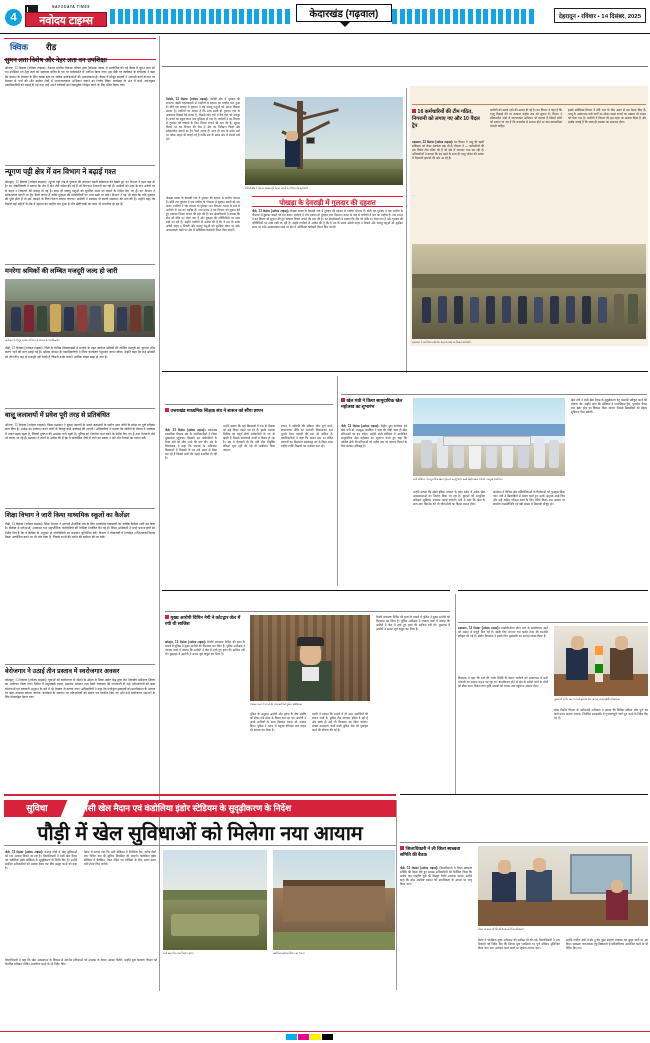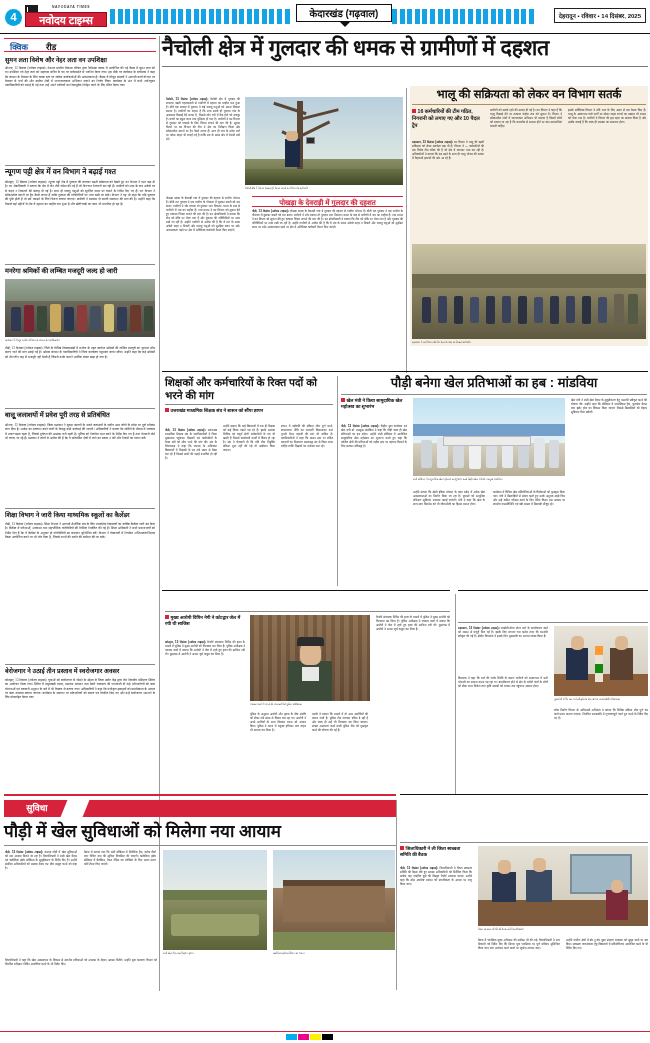--- a/index.html
+++ b/index.html
@@ -81,7 +81,7 @@
 
   
   .quickread-band {
-    position: absolute; left: 4px; top: 38px; width: 152px; height: 14px;
+    position: absolute; left: 4px; top: 38px; width: 152px; height: 22px;
     border-top: 1.6px solid #d6233b; border-bottom: 1.6px solid #d6233b;
   }
   .quickread-band .qr-blue {

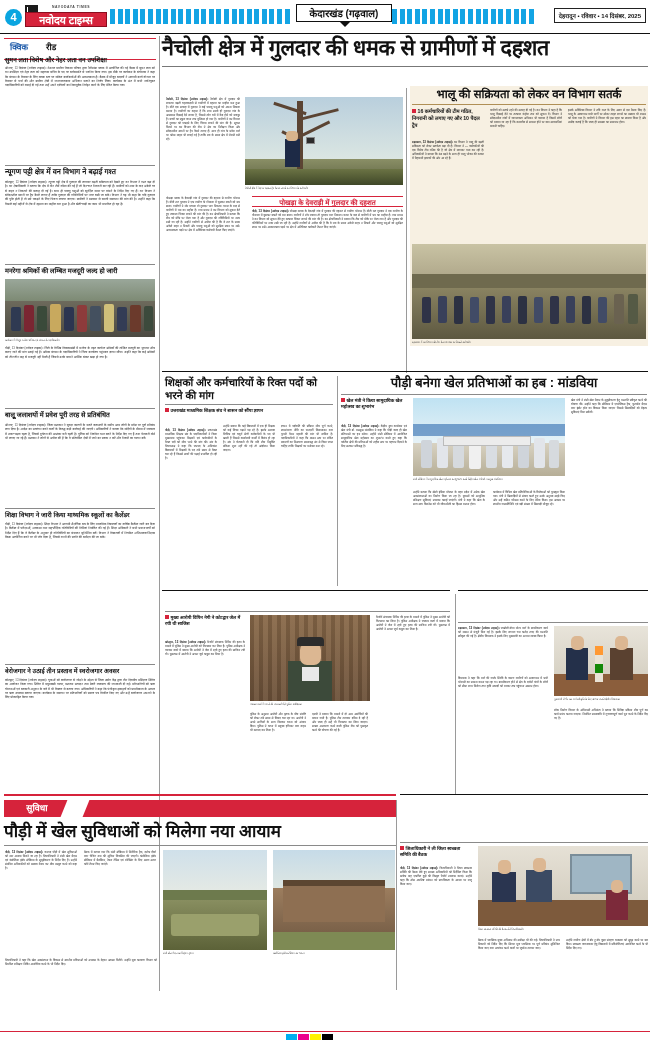--- a/index.html
+++ b/index.html
@@ -223,7 +223,6 @@
   <div class="sub-head" style="position:absolute;left:5px;top:667px;width:150px;font-size:6.4px;">बेरोजगार ने उठाई तीन प्रस्ताव में स्वरोजगार अवसर</div>
   <div class="body-text" style="position:absolute;left:5px;top:678px;width:150px;height:140px;">कोटद्वार, 13 दिसंबर (नवोदय टाइम्स)। युवाओं को स्वरोजगार से जोड़ने के उद्देश्य से जिला उद्योग केंद्र द्वारा तीन दिवसीय प्रशिक्षण शिविर का आयोजन किया गया। शिविर में मधुमक्खी पालन, मशरूम उत्पादन तथा डेयरी व्यवसाय की जानकारी दी गई। प्रतिभागियों को ऋण योजनाओं एवं सरकारी अनुदान के बारे में भी विस्तार से बताया गया। अधिकारियों ने कहा कि पंजीकृत इकाइयों को प्राथमिकता के आधार पर ऋण उपलब्ध कराया जाएगा। कार्यक्रम के समापन पर प्रतिभागियों को प्रमाण पत्र वितरित किए गए और उन्हें स्वरोजगार अपनाने के लिए प्रोत्साहित किया गया।</div>
 
-  <div class="main-headline">नैचोली क्षेत्र में गुलदार की धमक से ग्रामीणों में दहशत</div>
   <div class="hr-rule" style="left:162px; top:66px; width:486px; height:0.6px; background:#777;"></div>
 
 

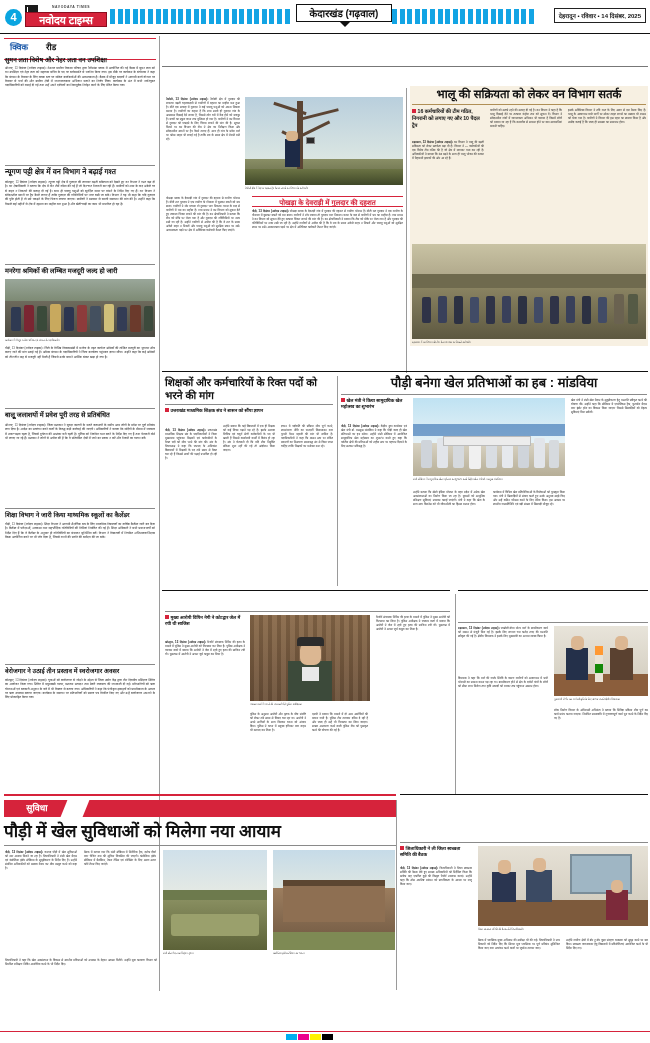--- a/index.html
+++ b/index.html
@@ -254,7 +254,6 @@
   <div class="body-text tiny" style="position:absolute;left:166px;top:196px;width:74px;height:160px;">पोखड़ा ब्लाक के देवराड़ी गांव में गुलदार की दहशत से ग्रामीण परेशान हैं। बीती रात गुलदार ने एक ग्रामीण के गौशाला में घुसकर बकरी को मार डाला। ग्रामीणों ने शोर मचाया तो गुलदार भाग निकला। घटना के बाद से ग्रामीणों में भय का माहौल है। ग्राम प्रधान ने वन विभाग को सूचना देते हुए तत्काल पिंजरा लगाने की मांग की है। वन क्षेत्राधिकारी ने बताया कि टीम को मौके पर भेजा गया है और गुलदार की गतिविधियों पर नजर रखी जा रही है। उन्होंने ग्रामीणों से अपील की है कि वे रात के समय अकेले बाहर न निकलें और पालतू पशुओं को सुरक्षित स्थान पर रखें। आवश्यकता पड़ने पर क्षेत्र में अतिरिक्त कर्मचारी तैनात किए जाएंगे।</div>
 
   <div class="beige" style="position:absolute;left:410px;top:86px;width:238px;height:260px;"></div>
-  <div class="sub-head" style="position:absolute;left:412px;top:88px;width:234px;font-size:11.5px;text-align:center;">भालू की सक्रियता को लेकर वन विभाग सतर्क</div>
   <div class="hr-rule" style="left:412px; top:104px; width:234px; height:0.6px; background:#b08f55;"></div>
 
   <div class="bullet-box" style="left:412px; top:108px; width:72px;">

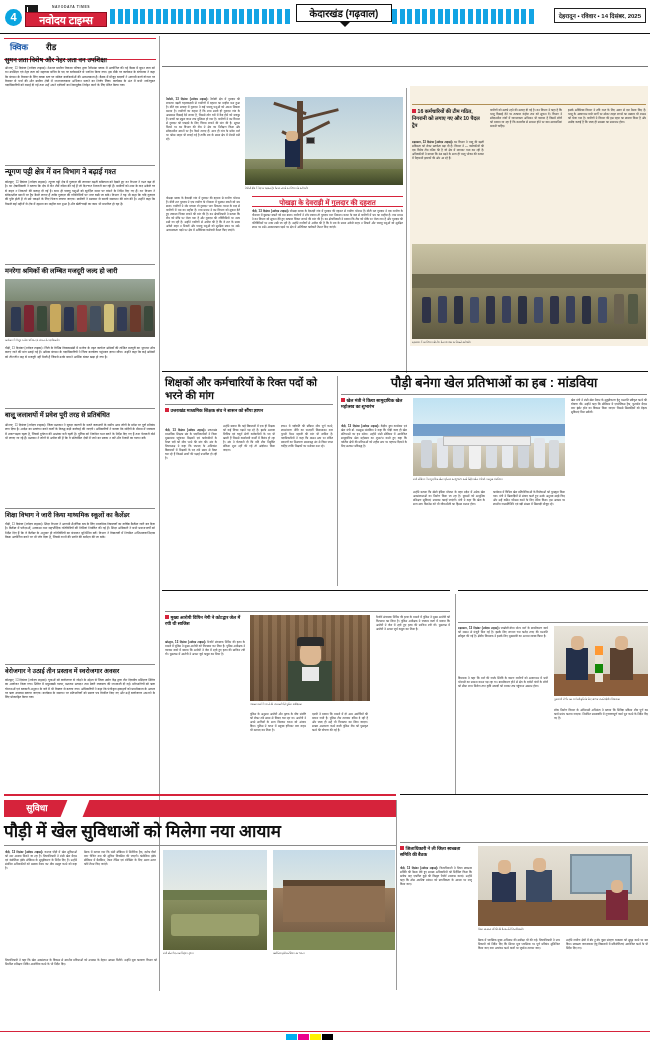--- a/index.html
+++ b/index.html
@@ -289,7 +289,6 @@
 
   <div class="hr-rule" style="left:162px; top:371px; width:486px;"></div>
 
-  <div class="sub-head" style="position:absolute;left:165px;top:376px;width:168px;font-size:10.5px;line-height:13px;">शिक्षकों और कर्मचारियों के रिक्त पदों को भरने की मांग</div>
   <div class="hr-thin" style="left:165px; top:404px; width:168px;"></div>
 
   <div class="bullet-box" style="left:165px; top:408px; width:168px; font-size:4.6px; line-height:6px;">

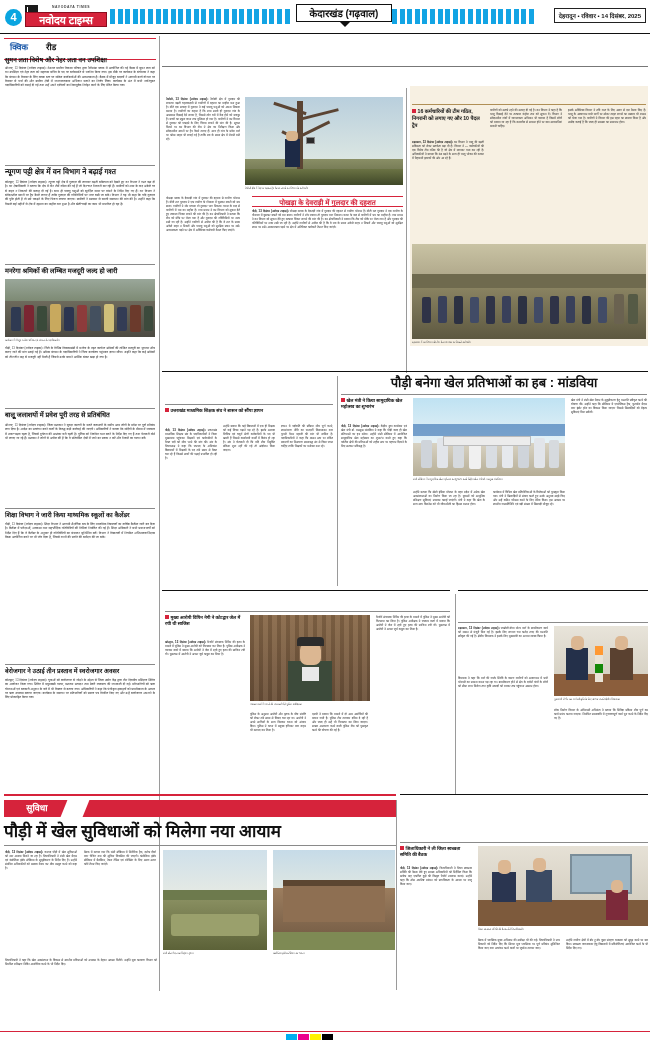--- a/index.html
+++ b/index.html
@@ -301,7 +301,6 @@
   <div class="body-text tiny" style="position:absolute;left:223px;top:424px;width:52px;height:160px;">उन्होंने बताया कि कई विद्यालयों में एक ही शिक्षक को कई विषय पढ़ाने पड़ रहे हैं। इसके अलावा लिपिक एवं चतुर्थ श्रेणी कर्मचारियों के पद भी खाली हैं जिससे कार्यालयी कार्यों में विलंब हो रहा है। संघ ने चेतावनी दी कि यदि शीघ्र नियुक्ति प्रक्रिया शुरू नहीं की गई तो आंदोलन किया जाएगा।</div>
   <div class="body-text tiny" style="position:absolute;left:281px;top:424px;width:52px;height:160px;">ज्ञापन में पदोन्नति की प्रक्रिया शीघ्र पूर्ण करने, स्थानांतरण नीति का पारदर्शी क्रियान्वयन तथा पुरानी पेंशन बहाली की मांग भी शामिल है। पदाधिकारियों ने कहा कि शासन स्तर पर लंबित प्रकरणों का निस्तारण समयबद्ध ढंग से किया जाना चाहिए ताकि शिक्षकों का मनोबल बना रहे।</div>
 
-  <div class="sub-head" style="position:absolute;left:341px;top:376px;width:306px;font-size:13px;text-align:center;">पौड़ी बनेगा खेल प्रतिभाओं का हब : मांडविया</div>
   <div class="hr-thin" style="left:341px; top:394px; width:306px;"></div>
 
   <div class="bullet-box" style="left:341px; top:398px; width:66px; font-size:4.6px; line-height:6px;">

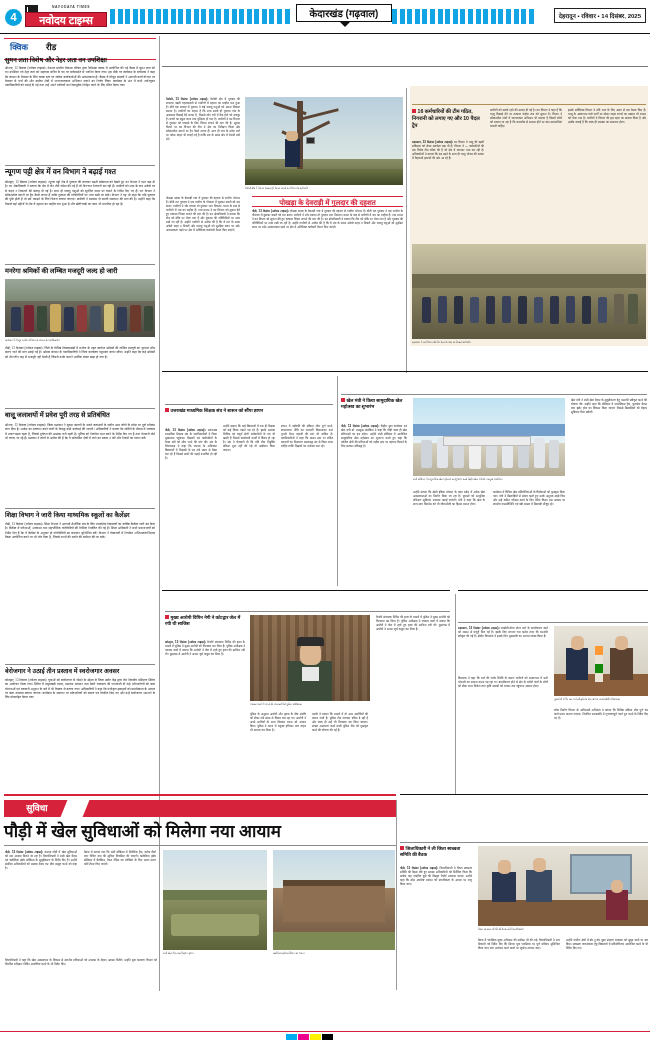--- a/index.html
+++ b/index.html
@@ -386,6 +386,7 @@
   <div class="slant-band" style="left:4px; top:800px; width:392px;">
     <div class="label">सुविधा</div>
     <div class="wedge"></div>
+    <div class="sub">रांसी खेल मैदान एवं कंडोलिया इंडोर स्टेडियम के सुदृढ़ीकरण के निर्देश</div>
   </div>
 
   <div class="sub-head" style="position:absolute;left:4px;top:822px;width:392px;font-size:17px;">पौड़ी में खेल सुविधाओं को मिलेगा नया आयाम</div>

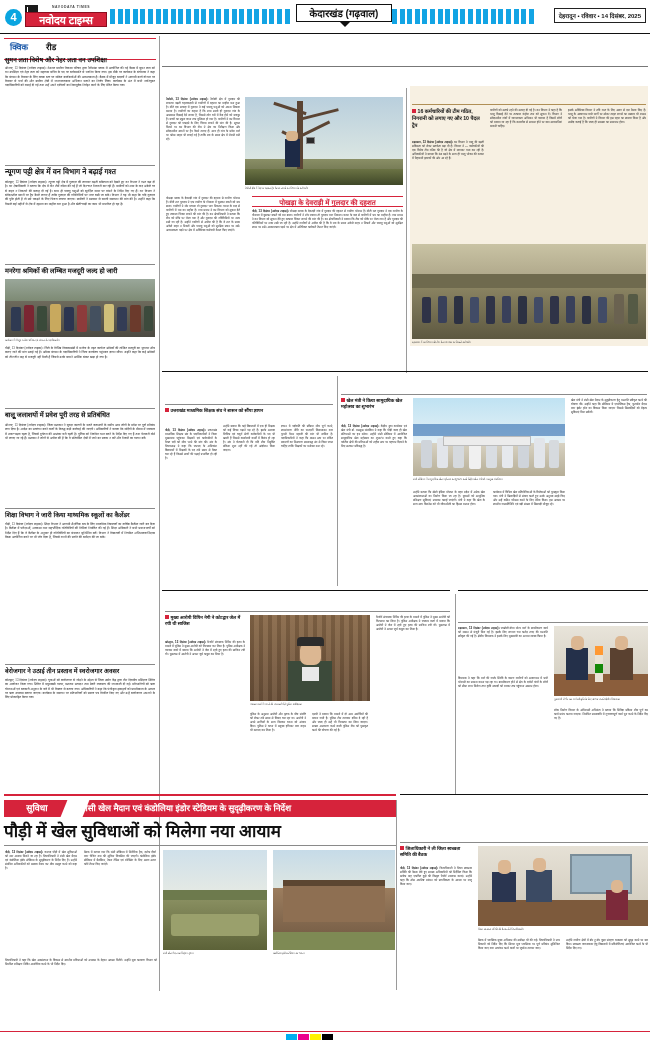--- a/index.html
+++ b/index.html
@@ -389,7 +389,7 @@
     <div class="sub">रांसी खेल मैदान एवं कंडोलिया इंडोर स्टेडियम के सुदृढ़ीकरण के निर्देश</div>
   </div>
 
-  <div class="sub-head" style="position:absolute;left:4px;top:822px;width:392px;font-size:17px;">पौड़ी में खेल सुविधाओं को मिलेगा नया आयाम</div>
+  <div class="sub-head" style="position:absolute;left:4px;top:822px;width:392px;font-size:20px;text-align:center;">पौड़ी में खेल सुविधाओं को मिलेगा नया आयाम</div>
   <div class="hr-thin" style="left:4px; top:845px; width:392px;"></div>
 
   <div class="body-text tiny" style="position:absolute;left:5px;top:850px;width:72px;height:135px;">

